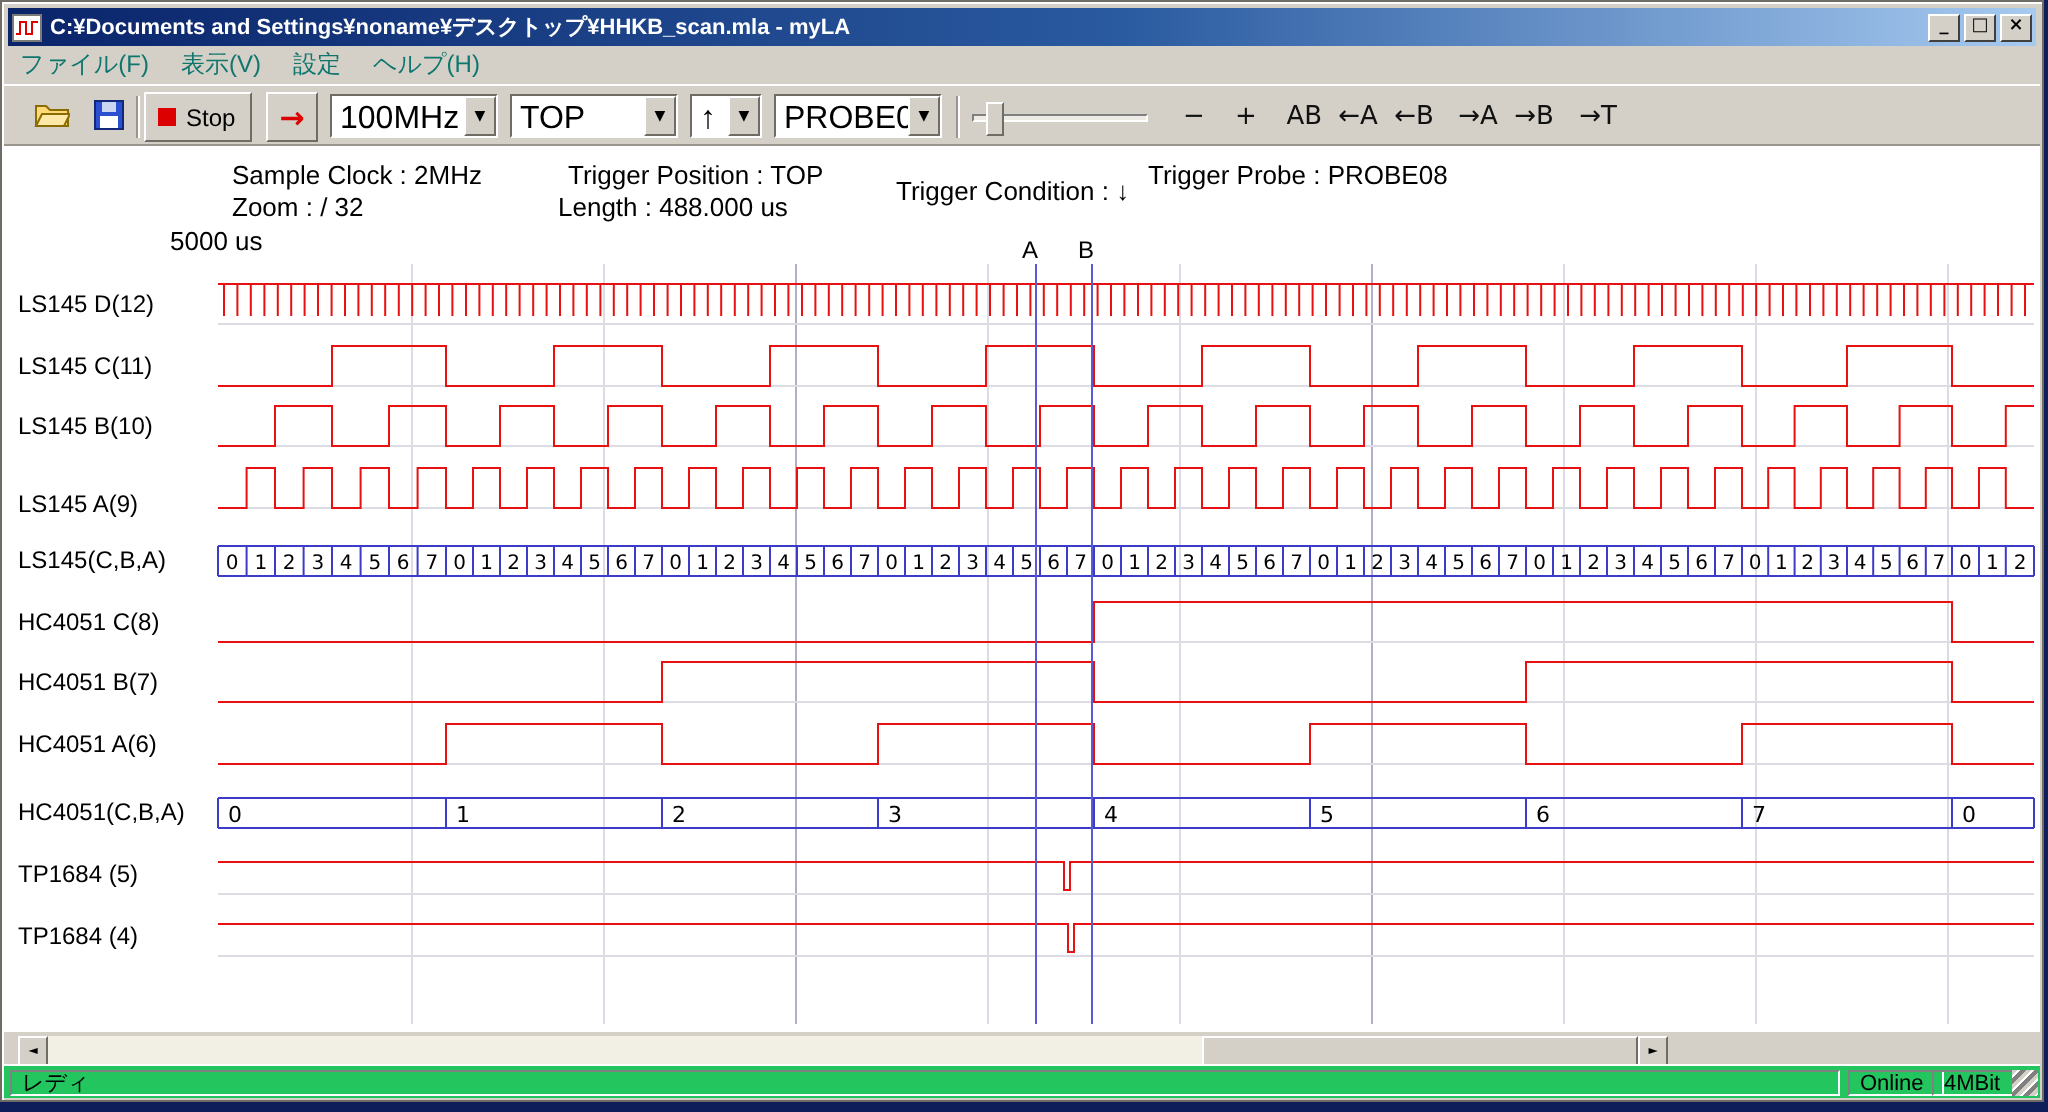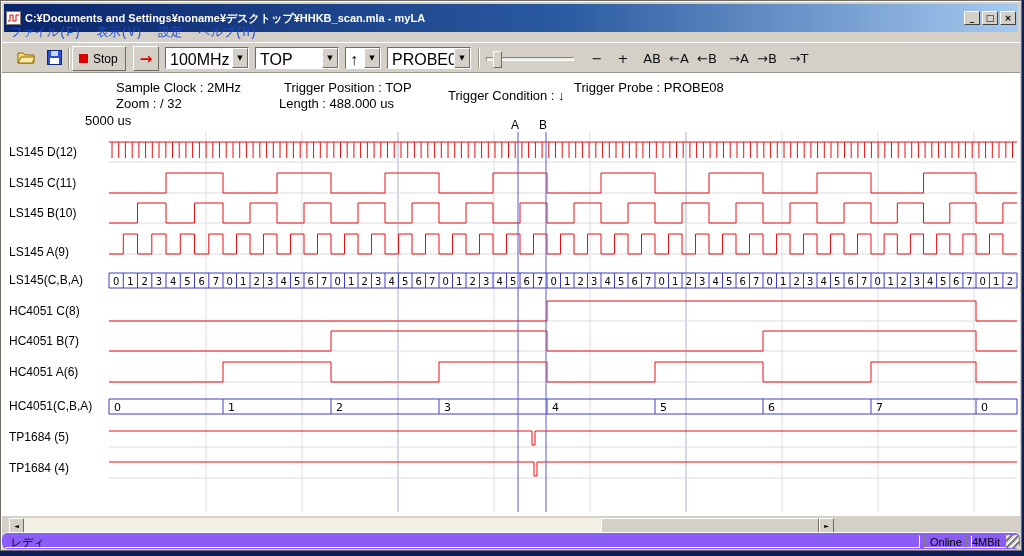--- a/index.html
+++ b/index.html
@@ -17,7 +17,7 @@
   }
   
   .titlebar {
-    position:absolute; left:3px; top:3px; right:3px; height:28px;
+    position:absolute; left:3px; top:3px; right:3px; height:19px;
     background:linear-gradient(90deg,#0a246a 0%,#2a5aa0 55%,#a6caf0 100%);
     display:flex; align-items:center; padding:4px 2px;
     color:#fff; font-size:11px; font-weight:bold;

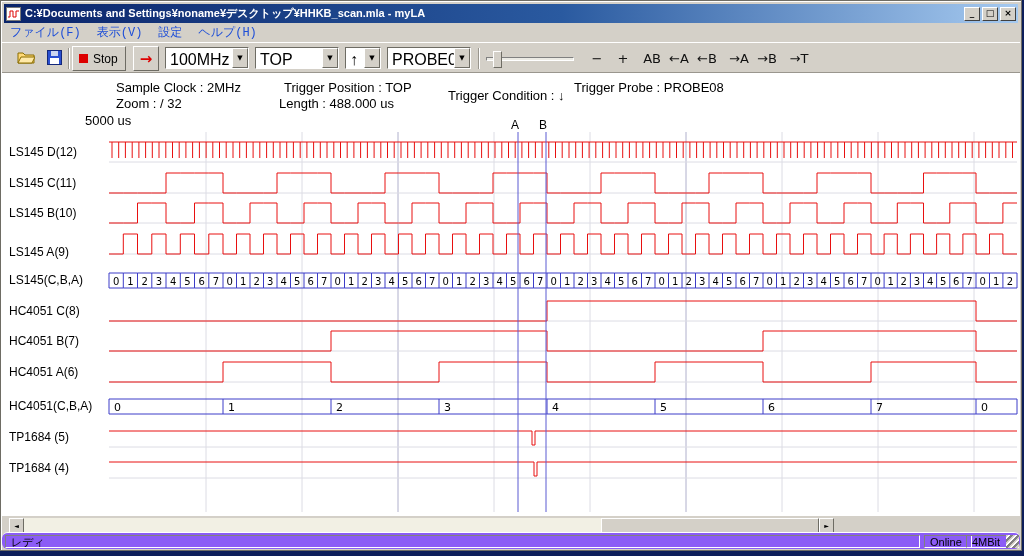--- a/index.html
+++ b/index.html
@@ -33,7 +33,7 @@
   
   .menubar {
     position:absolute; left:1px; top:22px; right:1px; height:19px;
-    display:flex; align-items:center; font-size:12px; color:#1d4ed8;font-family:Liberation Mono, monospace;
+    display:flex; align-items:center; font-size:12px; color:#0f766e;
   }
   .menu-item { padding:2px 8px; }
   

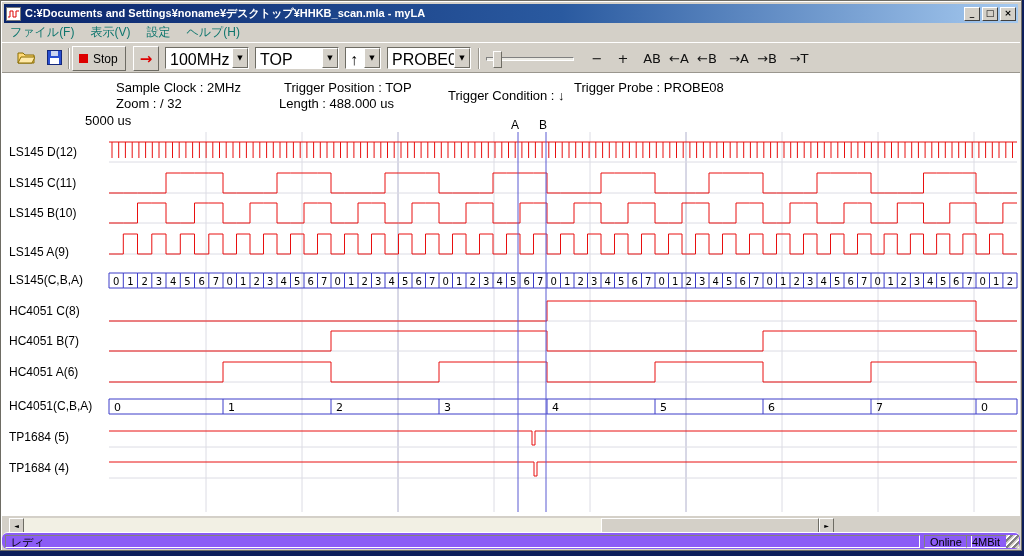--- a/index.html
+++ b/index.html
@@ -103,7 +103,7 @@
   
   .statusbar {
     position:absolute; left:1px; right:1px; bottom:1px; height:17px;
-    background:#8b5cf6; border-top:1px solid #fff; font-size:11px; color:#000;border-radius:6px;
+    background:#22c55e; border-top:1px solid #fff; font-size:11px; color:#000;
   }
   .status-panel {
     position:absolute; top:2px; height:13px; line-height:12px; padding:0 5px;

